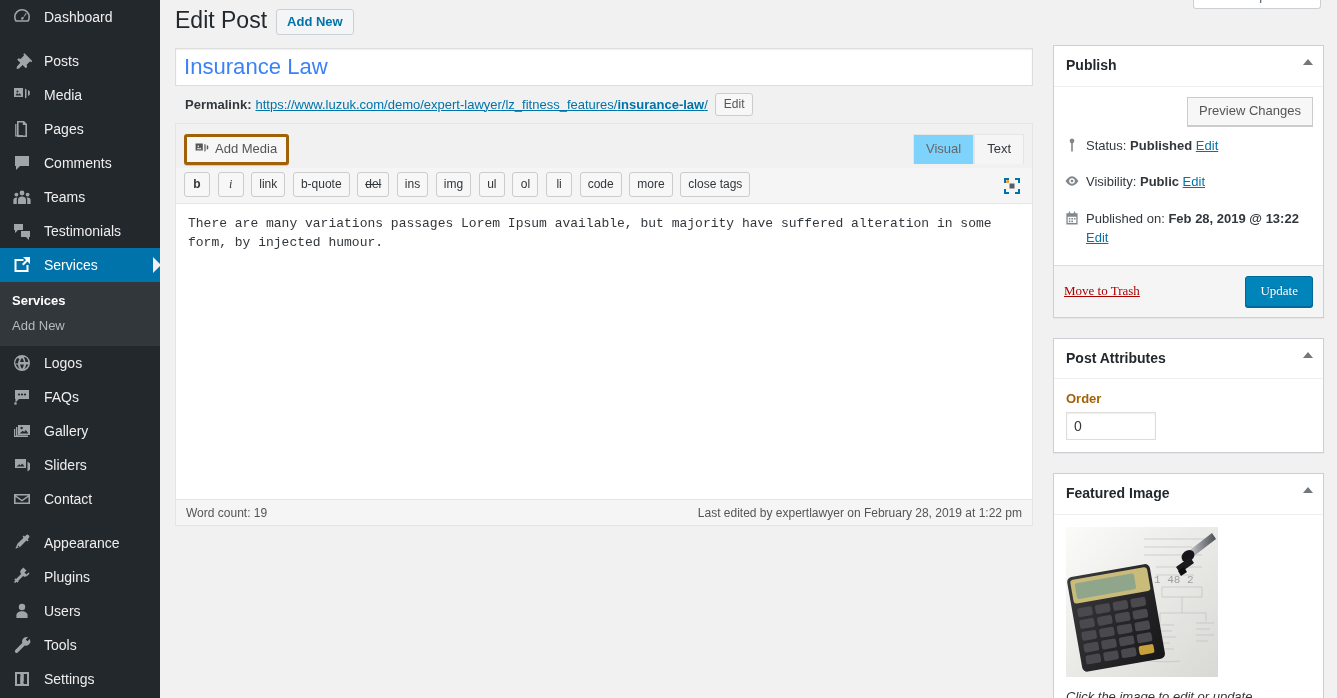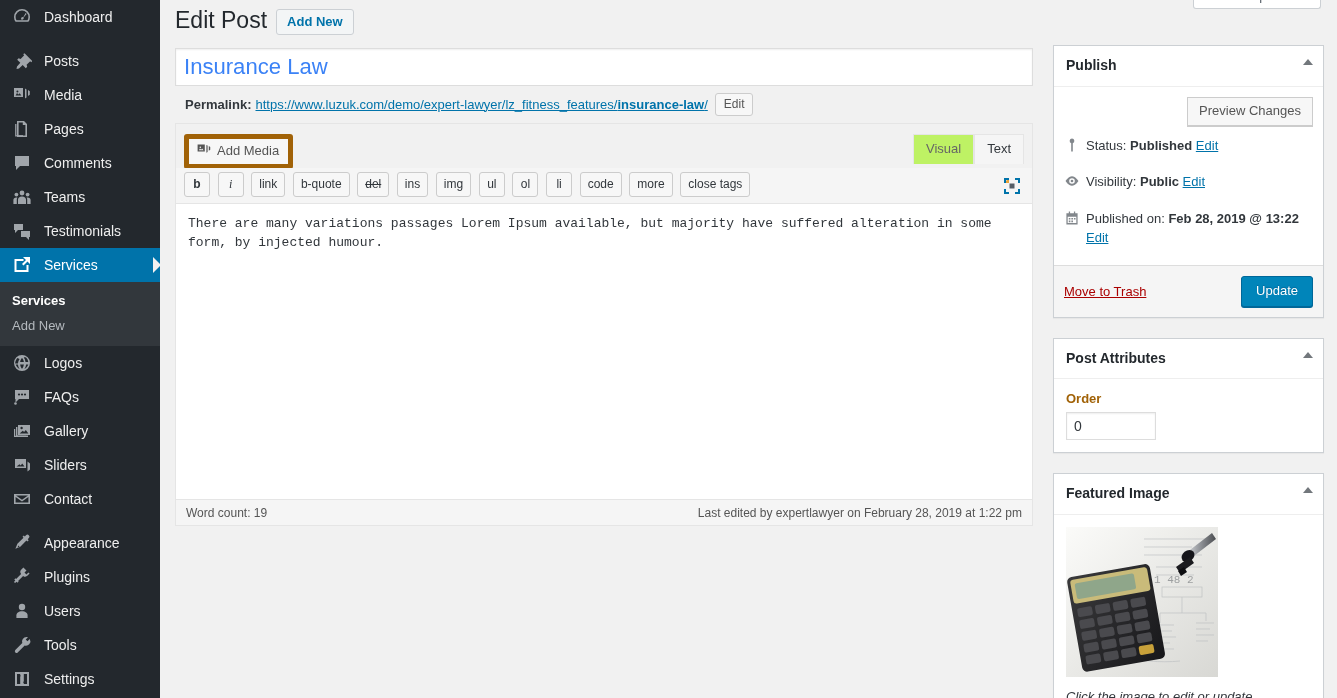--- a/index.html
+++ b/index.html
@@ -179,10 +179,10 @@
     height: 44px;
   }
   #insert-media-button {
-    display: inline-flex; 
+    display: inline-flex; align-items: center;
     padding: 3px 9px 4px 7px;
     background: #f7f7f7;
-    border: 5px solid #a16207;
+    border: 3px solid #a16207;
     border-radius: 3px;
     color: #555;
     font-size: 13px;

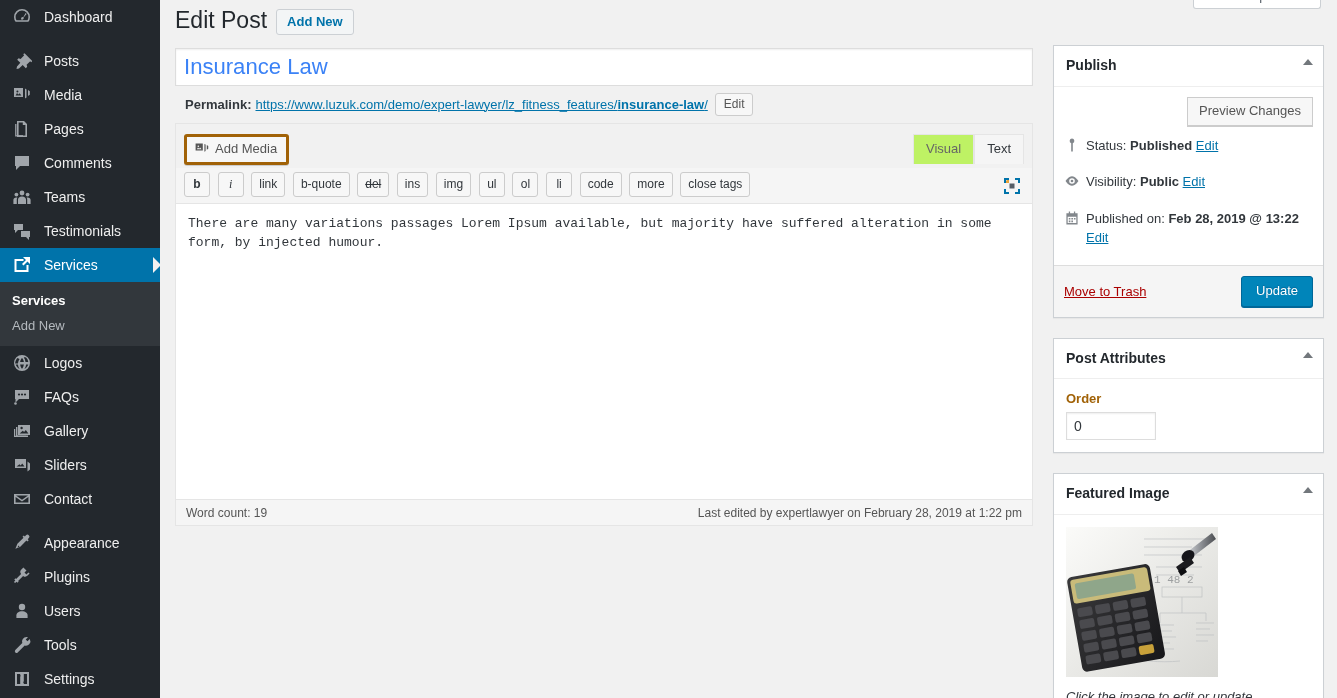--- a/index.html
+++ b/index.html
@@ -201,7 +201,7 @@
     line-height: 18px;
     border: 1px solid #e5e5e5;
     border-bottom: none;
-    background: #bef264;
+    background: #7dd3fc;
     color: #666;
     cursor: pointer;
     margin-left: 0;

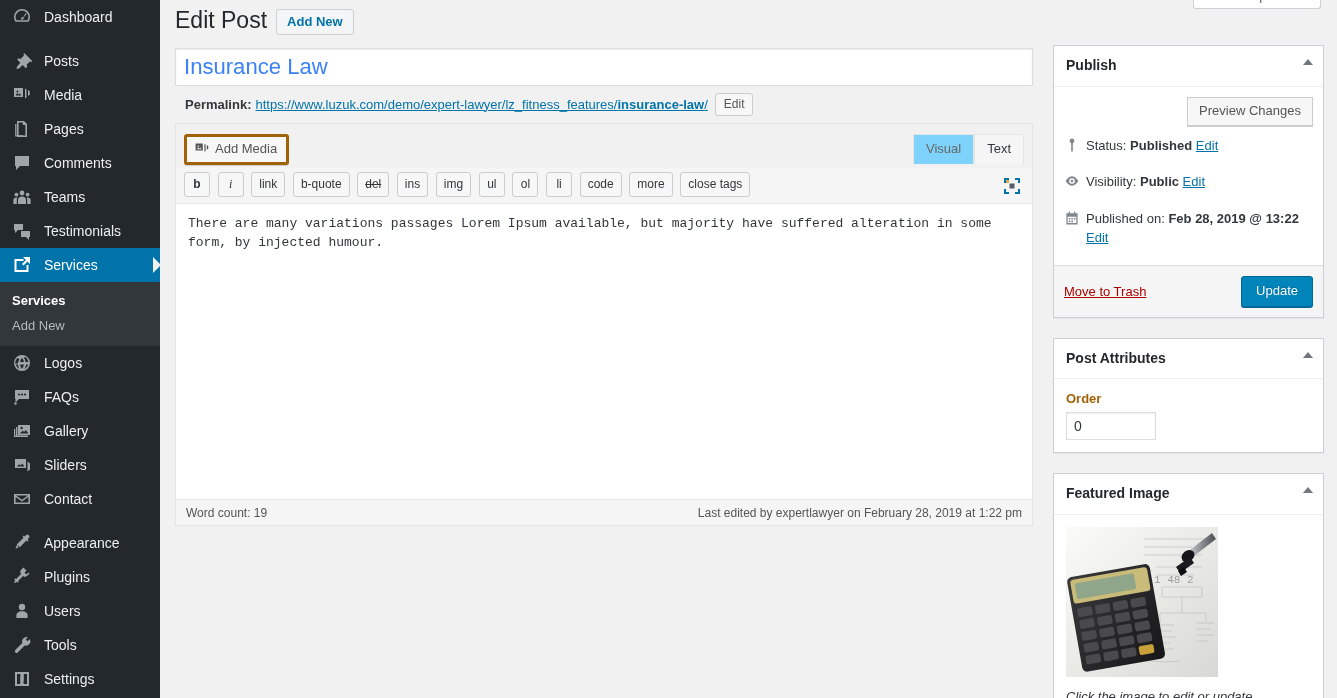--- a/index.html
+++ b/index.html
@@ -334,6 +334,7 @@
     background: #f5f5f5;
     display: flex; align-items: center; justify-content: space-between;
     min-height: 49px;
+    font-family: Liberation Serif, serif;
   }
   #delete-action a {
     color: #a00;

